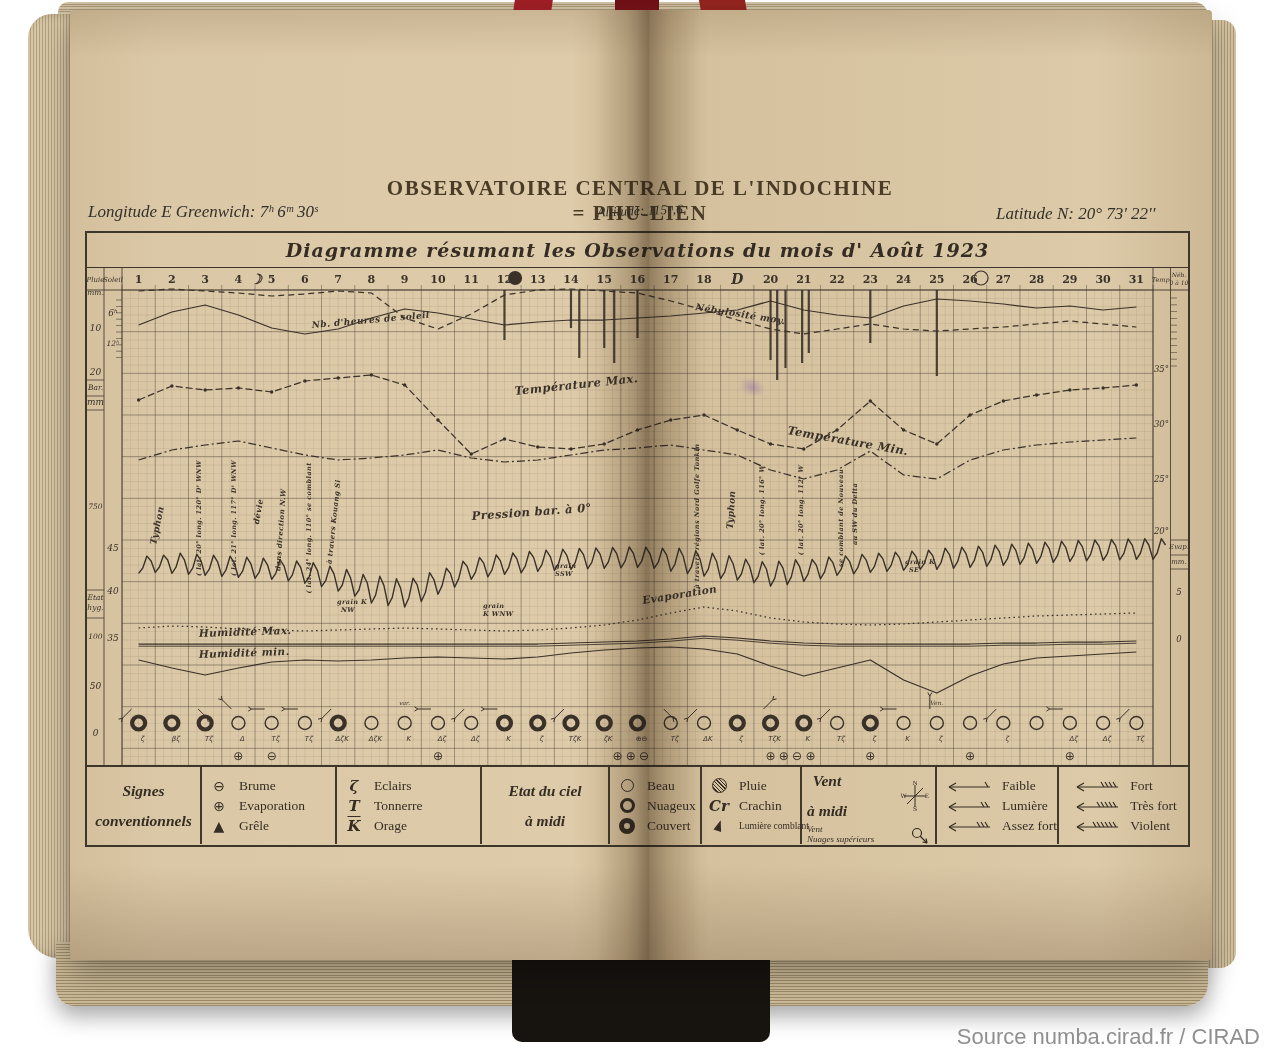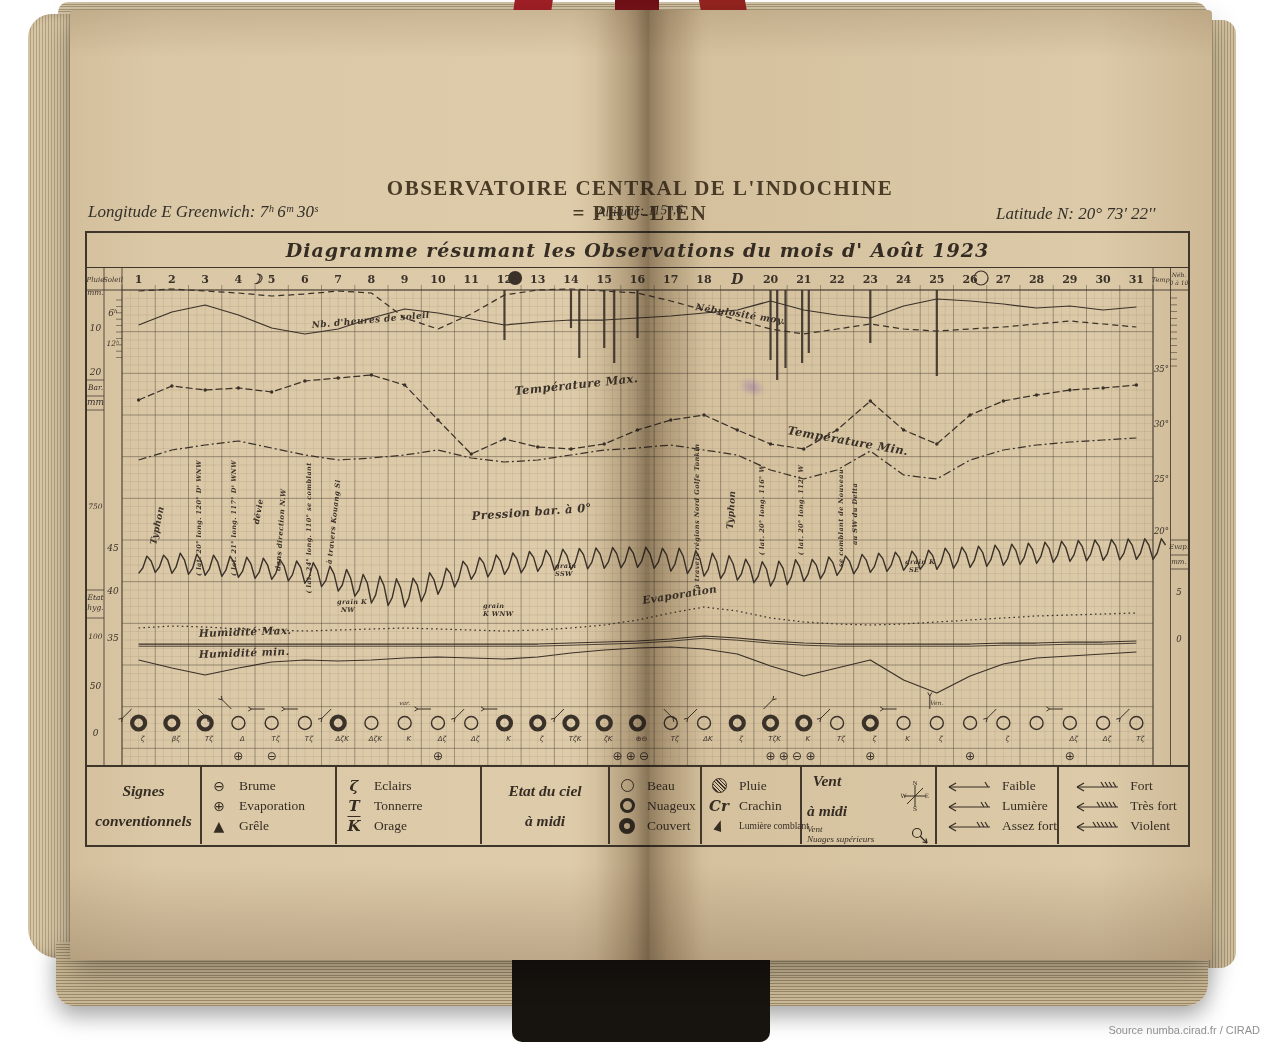--- a/index.html
+++ b/index.html
@@ -64,7 +64,7 @@
   .lg-vent-sub{display:flex;align-items:center;justify-content:space-between;font-style:italic;font-size:9px;line-height:1.1;}
   
   .source-bar{position:absolute;left:0;top:1016px;width:1276px;height:38px;z-index:50;}
-  .source-bar span{position:absolute;right:16px;top:8px;font-family:"Liberation Sans",sans-serif;font-size:11px;color:#8f8f8f;}
+  .source-bar span{position:absolute;right:16px;top:8px;font-family:"Liberation Sans",sans-serif;font-size:22px;color:#8f8f8f;}
 </style>
 </head>
 <body>

